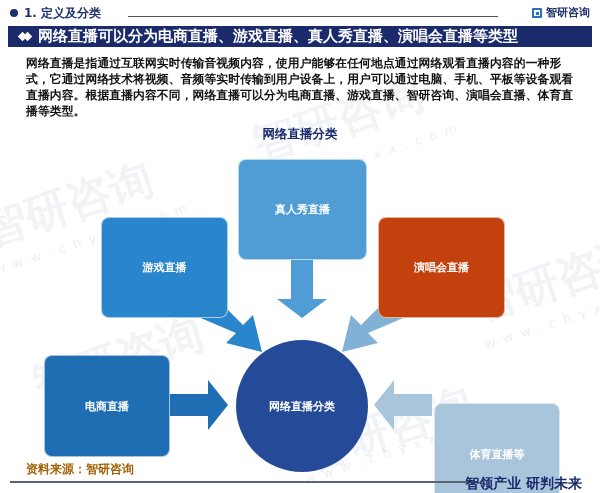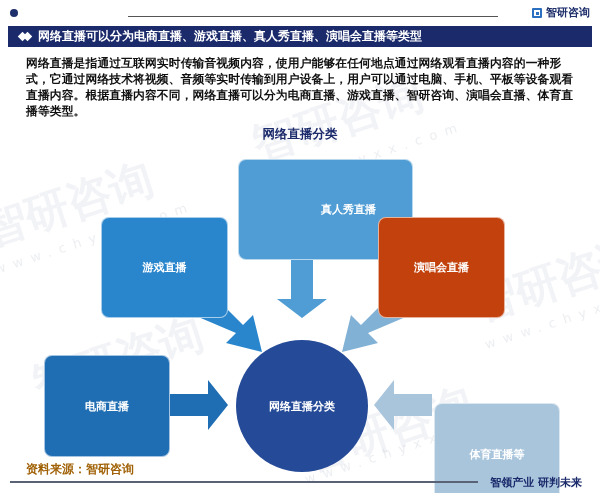--- a/index.html
+++ b/index.html
@@ -100,6 +100,7 @@
 
 <div class="section-head">
   <div class="section-dot"></div>
+  <div class="section-title">1. 定义及分类</div>
   <div class="section-line"></div>
   <div class="brand">
     <span class="brand-logo"></span>

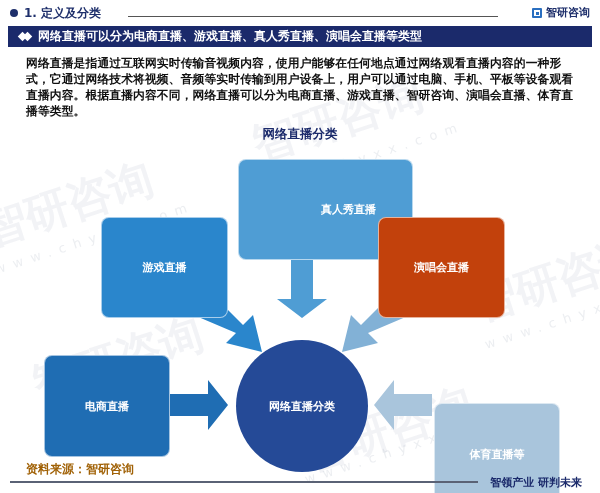--- a/index.html
+++ b/index.html
@@ -35,7 +35,7 @@
     }
     .banner {
       position:absolute; left:8px; top:26px; width:584px; height:21px;
-      background:#1b2a6b; color:#fff; font-size:12px; font-weight:bold;
+      background:#1b2a6b; color:#fff; font-size:15px; font-weight:bold;
       line-height:21px; box-sizing:border-box; padding-left:30px;
     }
     .banner-icon {

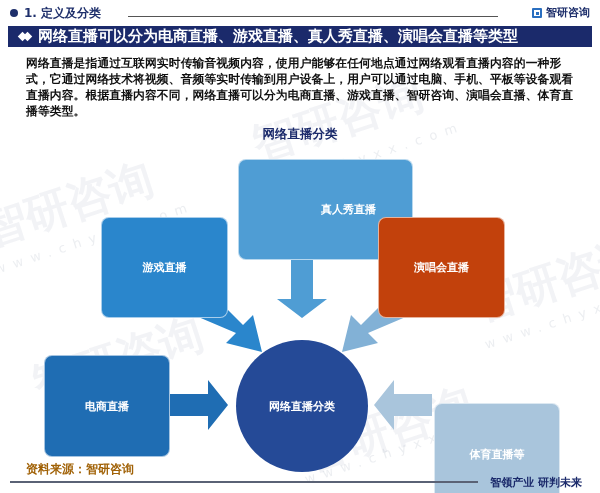--- a/index.html
+++ b/index.html
@@ -130,7 +130,7 @@
   <polygon points="432,394 394,394 394,380 374,405 394,430 394,416 432,416" fill="#a9c5dc"></polygon>
 </svg>
 
-<div class="box" style="left:238px;top:159px;width:127px;height:99px;background:#4f9dd4;padding-left:46px;">
+<div class="box" style="left:238px;top:159px;width:127px;height:99px;background:#4f9dd4;">
   <span>真人秀直播</span>
 </div>
 <div class="box" style="left:101px;top:217px;width:125px;height:99px;background:#2a86cc;align-items:center;">

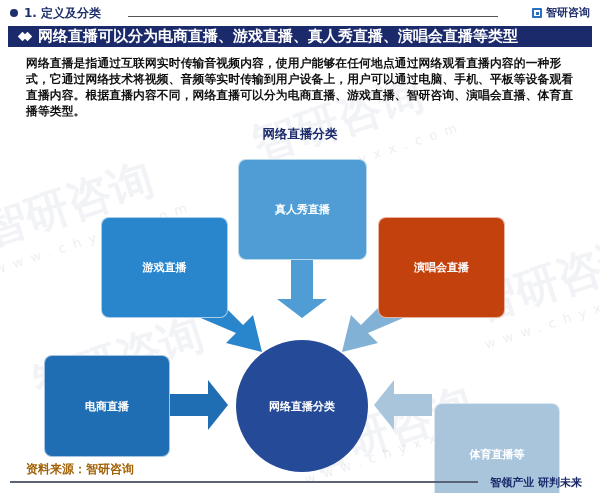--- a/index.html
+++ b/index.html
@@ -82,7 +82,7 @@
       position:absolute; left:10px; top:481px; width:468px; height:2px; background:#5a6275;
     }
     .footer-slogan {
-      position:absolute; right:18px; top:475px; font-size:11px; font-weight:bold; color:#1b2a6b;
+      position:absolute; right:18px; top:475px; font-size:14px; font-weight:bold; color:#1b2a6b;
     }
   </style>
 </head>

